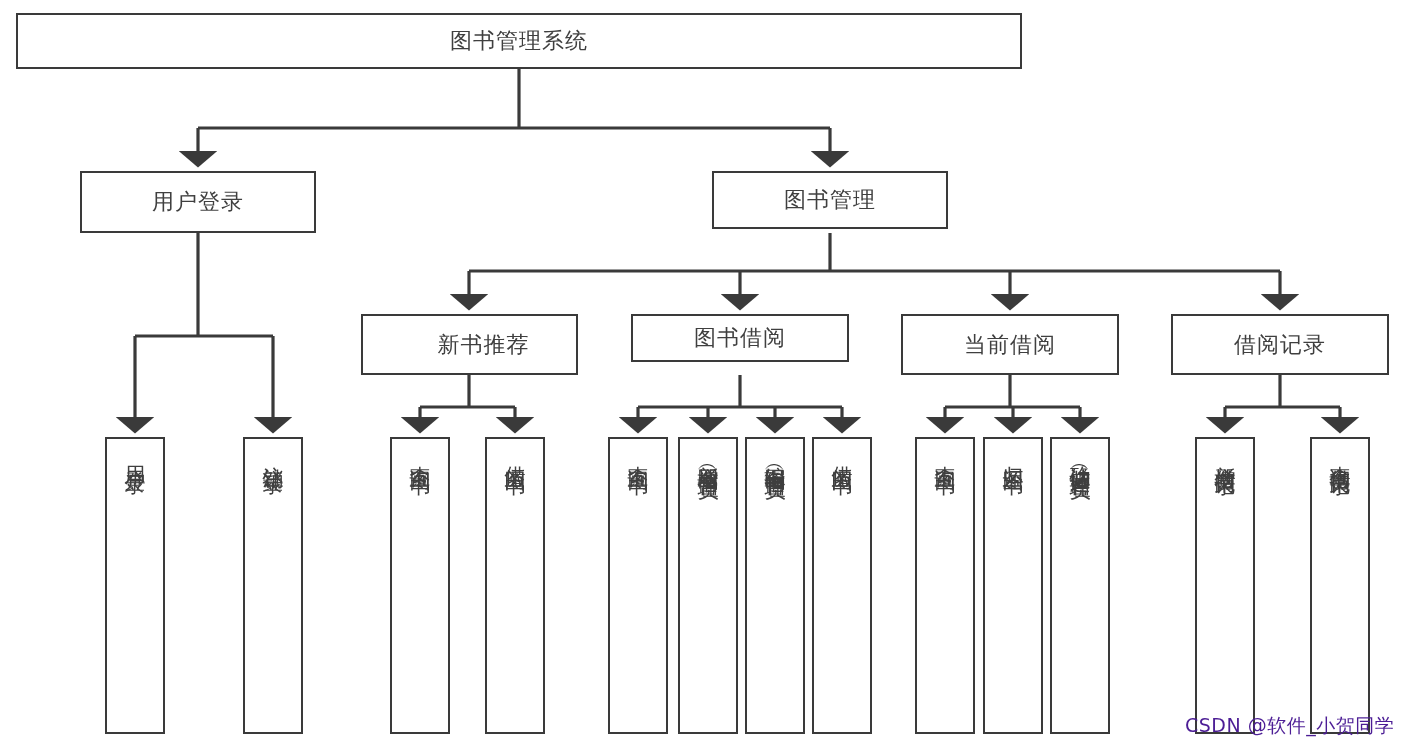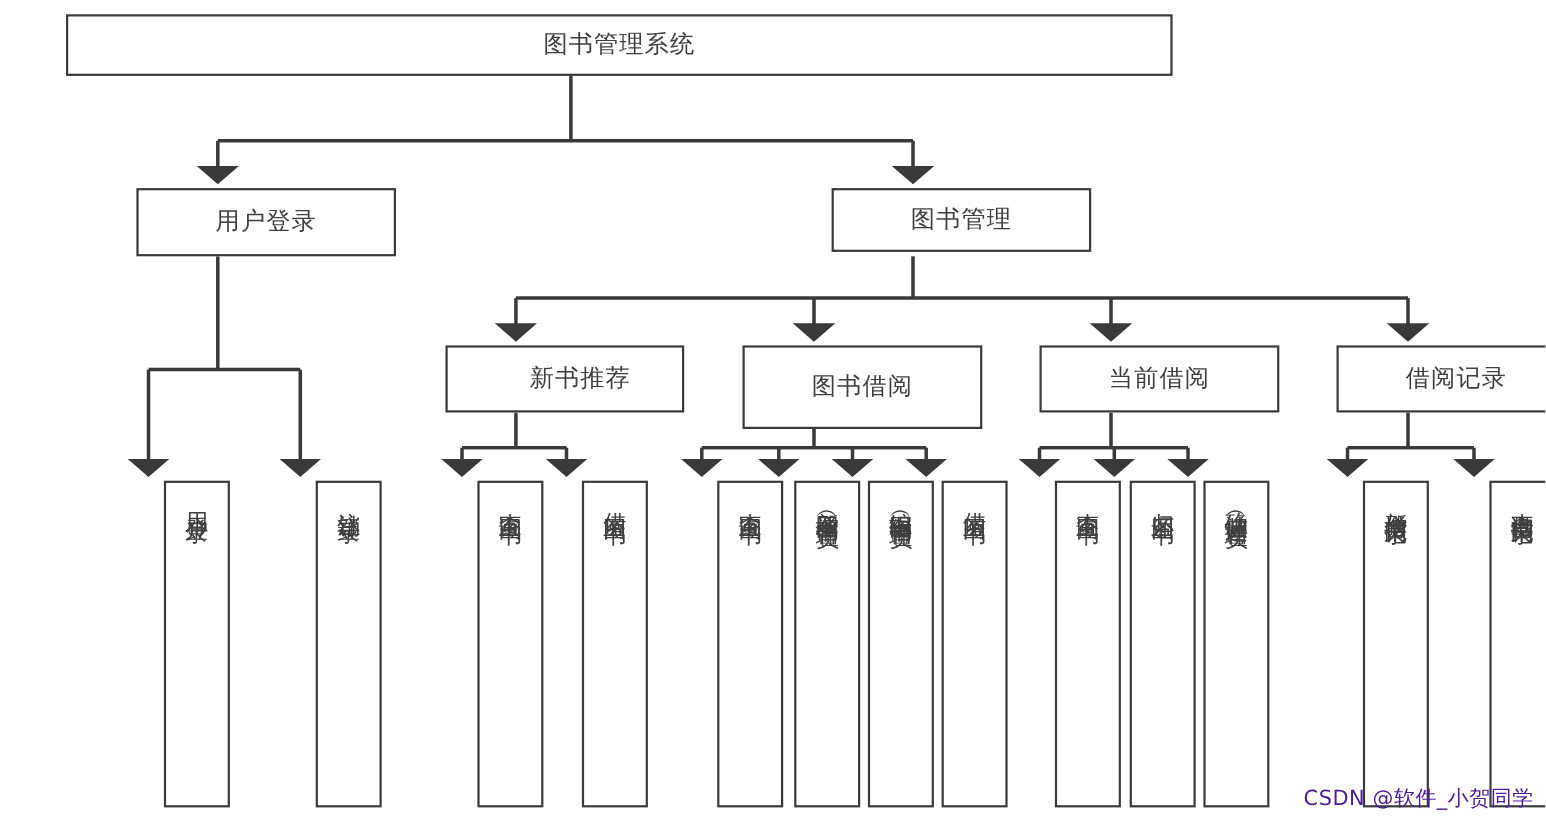--- a/index.html
+++ b/index.html
@@ -34,7 +34,6 @@
     align-items: center;
     justify-content: center;
     color: #3f3f3f;
-    margin-left: 44px;
   }
   .node.horiz .label {
     font-size: 22px;

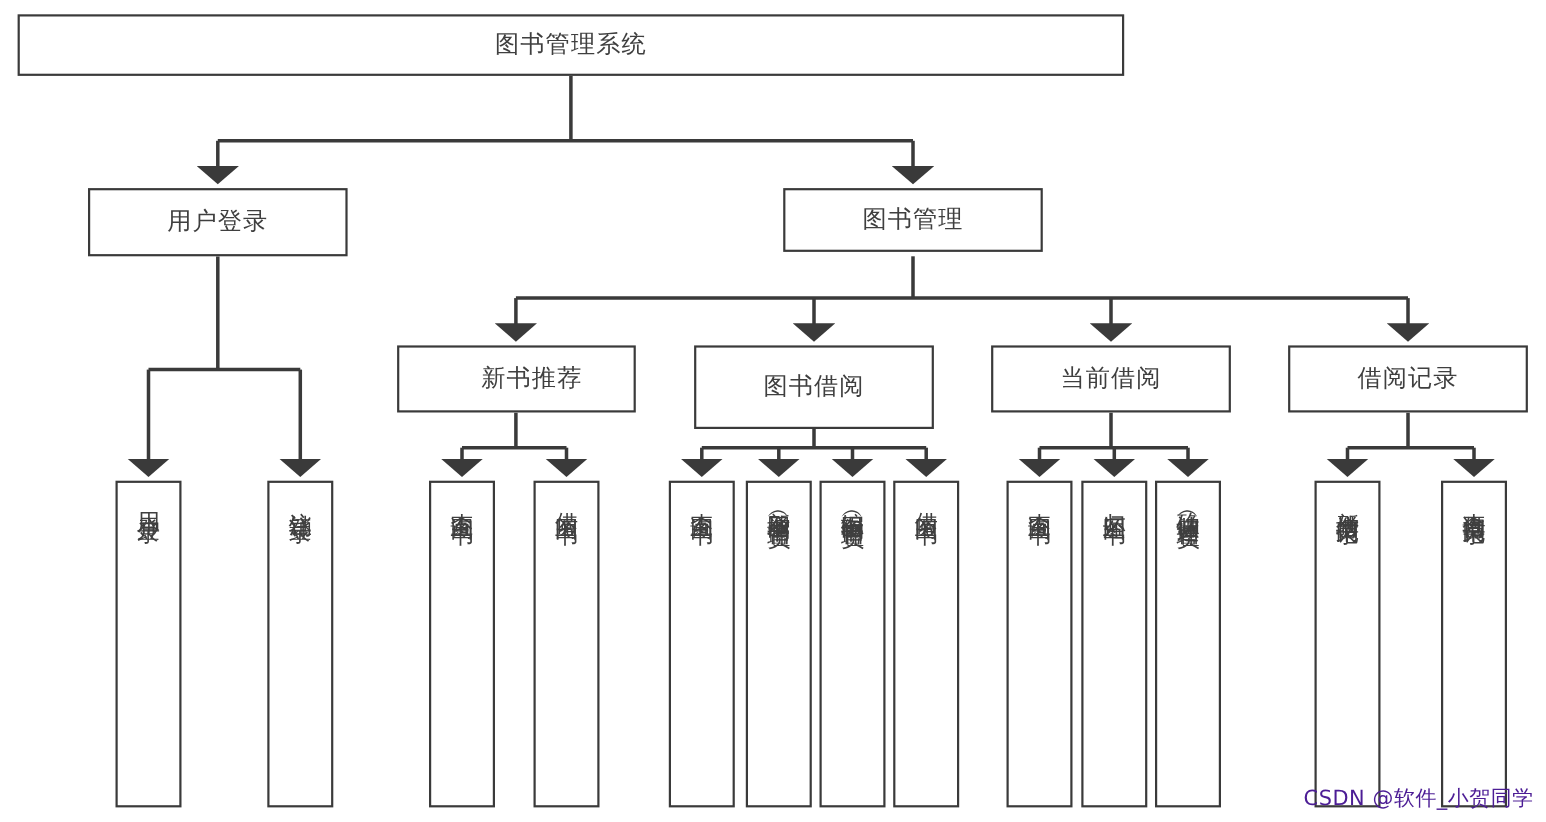--- a/index.html
+++ b/index.html
@@ -135,7 +135,7 @@
   <div class="node horiz" id="n-l2_0" style="left: 361px; top: 314px; width: 217px; height: 61px; padding-left: 28px;">
     <span class="label">新书推荐</span>
   </div>
-  <div class="node horiz" id="n-l2_1" style="left: 631px; top: 314px; width: 218px; height: 76px;">
+  <div class="node horiz" id="n-l2_1" style="left: 631px; top: 314px; width: 218px; height: 48px;">
     <span class="label">图书借阅</span>
   </div>
   <div class="node horiz" id="n-l2_2" style="left: 901px; top: 314px; width: 218px; height: 61px;">

